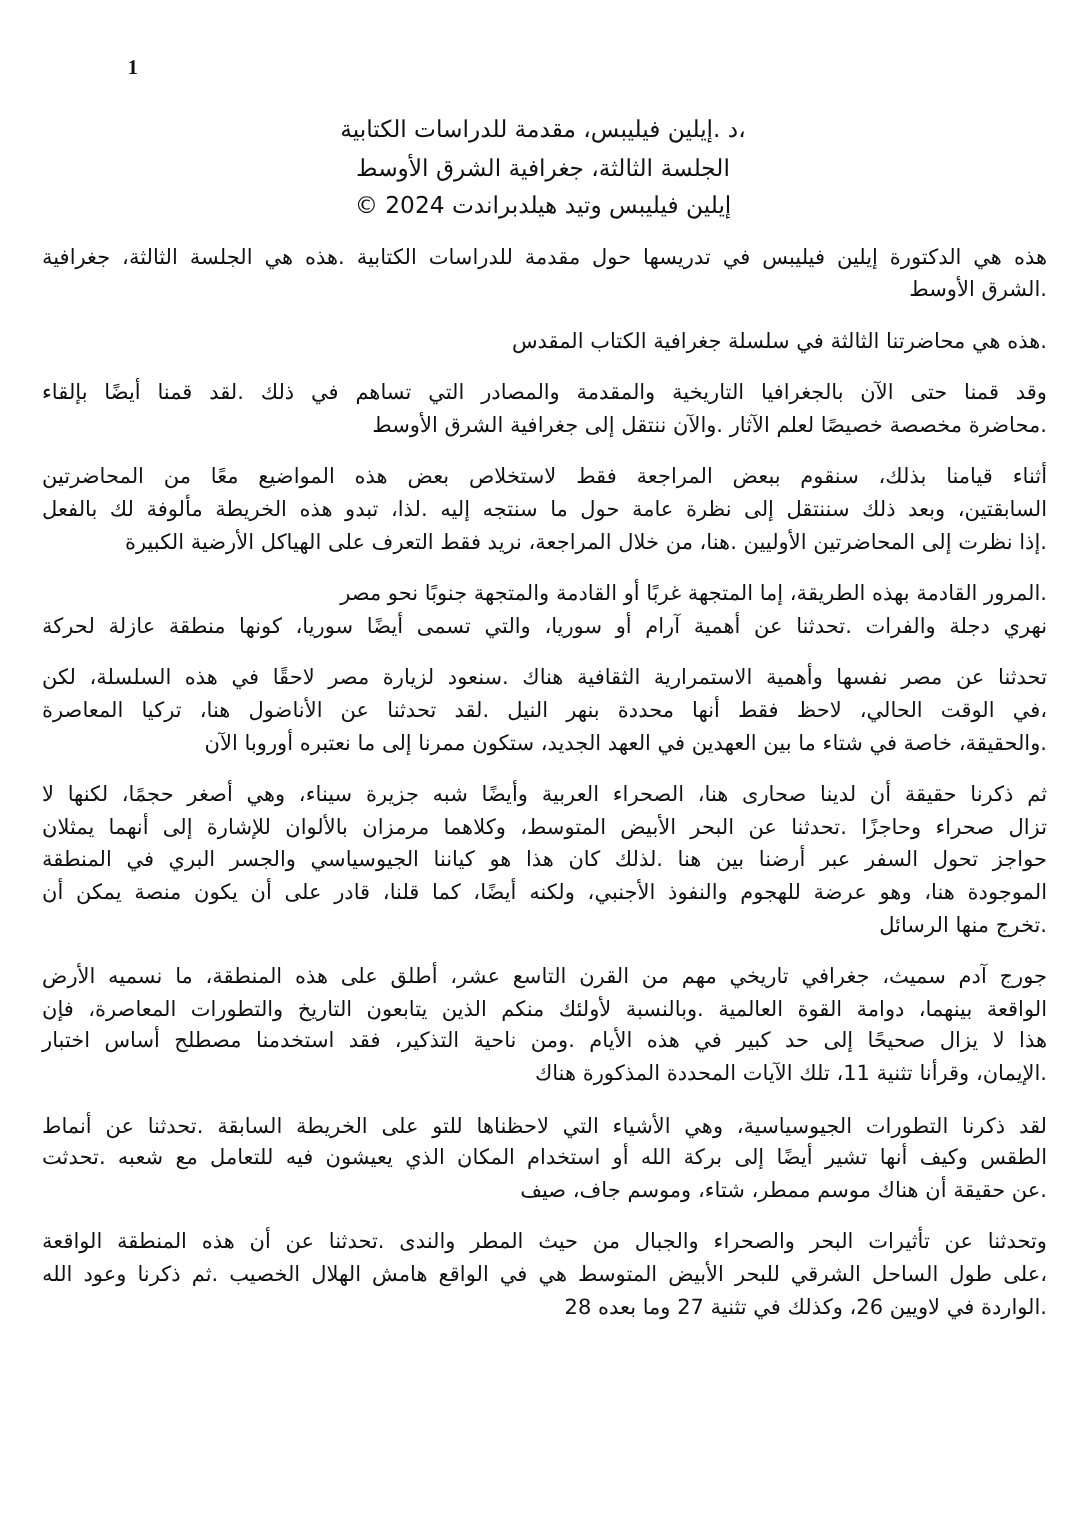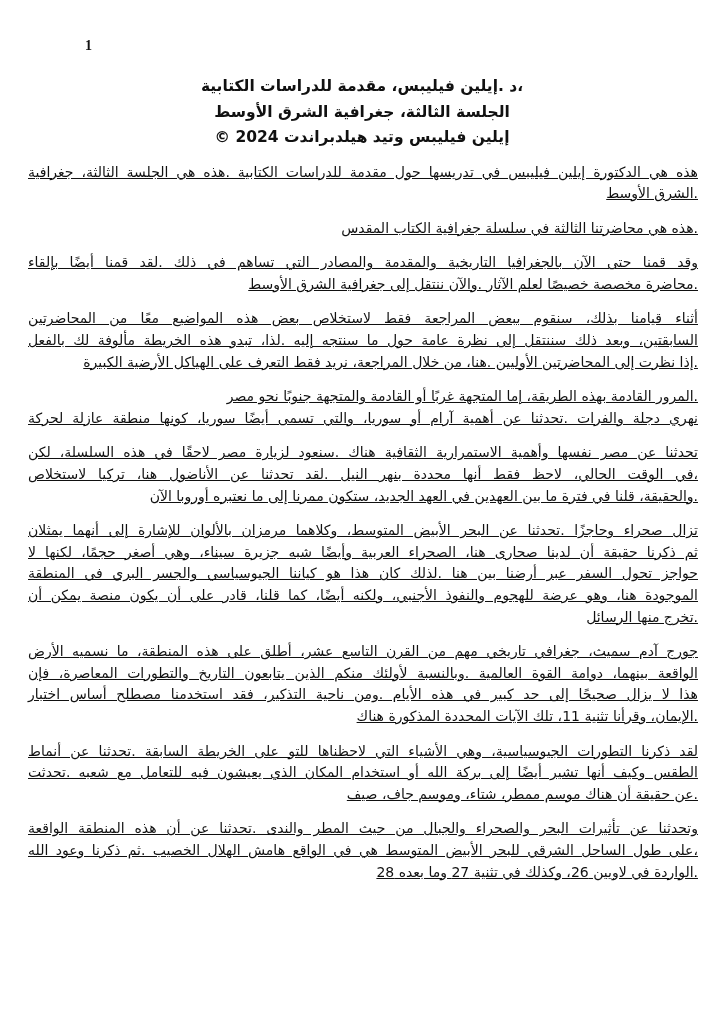--- a/index.html
+++ b/index.html
@@ -30,7 +30,7 @@
     padding-top: 74px;
     text-align: center;
     direction: rtl;
-    font-weight: bold;
+    font-weight: normal;
     font-size: 15.5px;
     line-height: 25.5px;
     color: #111111;

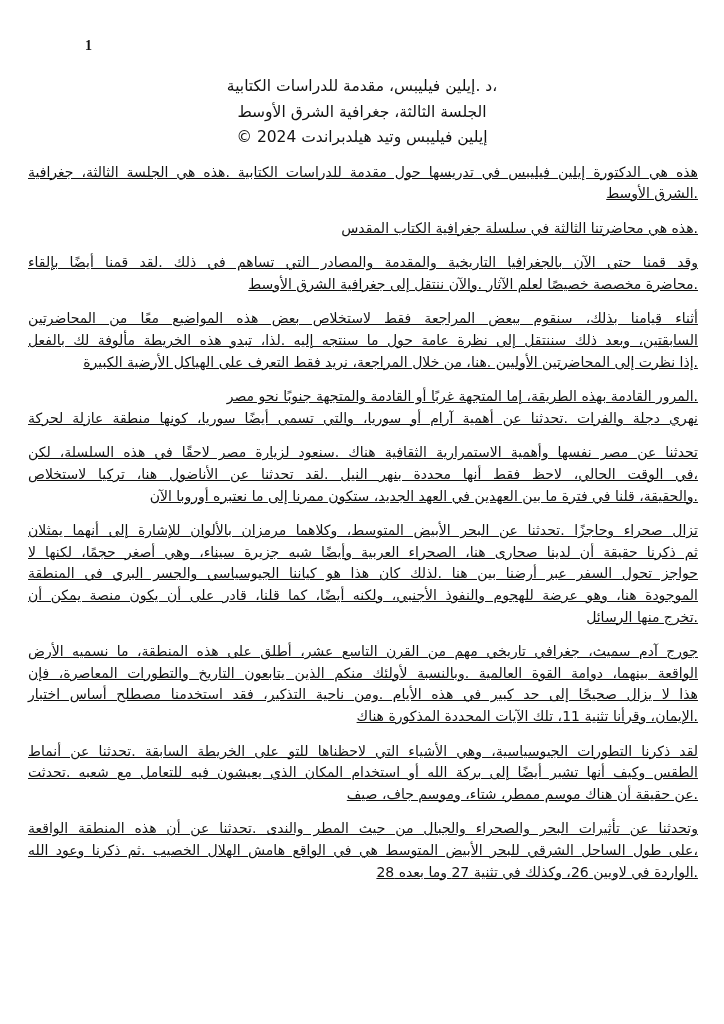--- a/index.html
+++ b/index.html
@@ -38,7 +38,6 @@
   .doc-body {
     padding: 11px 26px 0 28px;
     direction: rtl;
-    text-decoration: underline;
   }
   .para {
     margin: 0 0 13px 0;

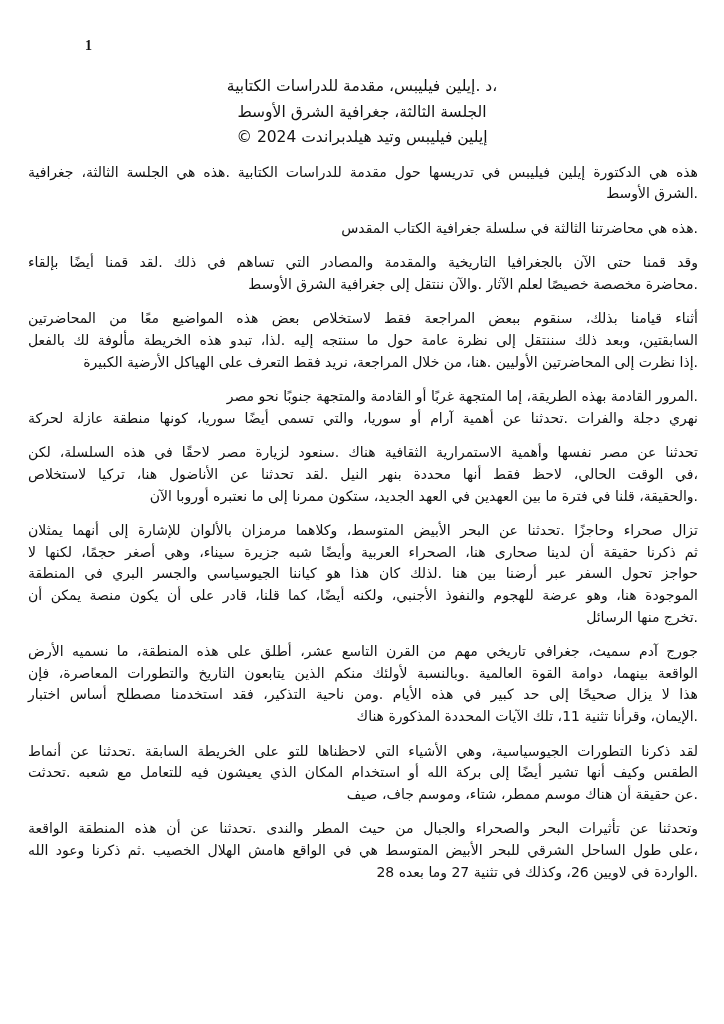--- a/index.html
+++ b/index.html
@@ -92,7 +92,7 @@
       </div>
       <div class="para" dir="rtl">
         <div class="line j">تحدثنا عن مصر نفسها وأهمية الاستمرارية الثقافية هناك .سنعود لزيارة مصر لاحقًا في هذه السلسلة، لكن</div>
-        <div class="line j">،في الوقت الحالي، لاحظ فقط أنها محددة بنهر النيل .لقد تحدثنا عن الأناضول هنا، تركيا لاستخلاص</div>
+        <div class="line j">،في الوقت الحالي، لاحظ فقط أنها محددة بنهر النيل .لقد تحدثنا عن الأناضول هنا، تركيا المعاصرة</div>
         <div class="line c">.والحقيقة، قلنا في فترة ما بين العهدين في العهد الجديد، ستكون ممرنا إلى ما نعتبره أوروبا الآن</div>
       </div>
       <div class="para" dir="rtl">

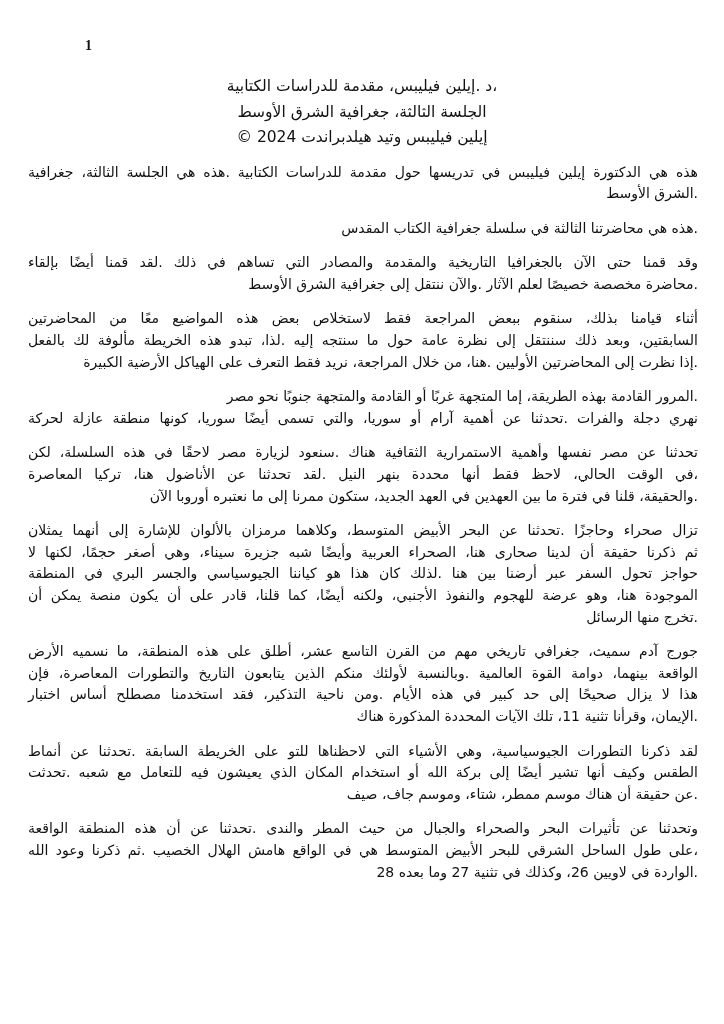--- a/index.html
+++ b/index.html
@@ -93,7 +93,7 @@
       <div class="para" dir="rtl">
         <div class="line j">تحدثنا عن مصر نفسها وأهمية الاستمرارية الثقافية هناك .سنعود لزيارة مصر لاحقًا في هذه السلسلة، لكن</div>
         <div class="line j">،في الوقت الحالي، لاحظ فقط أنها محددة بنهر النيل .لقد تحدثنا عن الأناضول هنا، تركيا المعاصرة</div>
-        <div class="line c">.والحقيقة، قلنا في فترة ما بين العهدين في العهد الجديد، ستكون ممرنا إلى ما نعتبره أوروبا الآن</div>
+        <div class="line c">.والحقيقة، خاصة في شتاء ما بين العهدين في العهد الجديد، ستكون ممرنا إلى ما نعتبره أوروبا الآن</div>
       </div>
       <div class="para" dir="rtl">
         <div class="line j">تزال صحراء وحاجزًا .تحدثنا عن البحر الأبيض المتوسط، وكلاهما مرمزان بالألوان للإشارة إلى أنهما يمثلان</div>

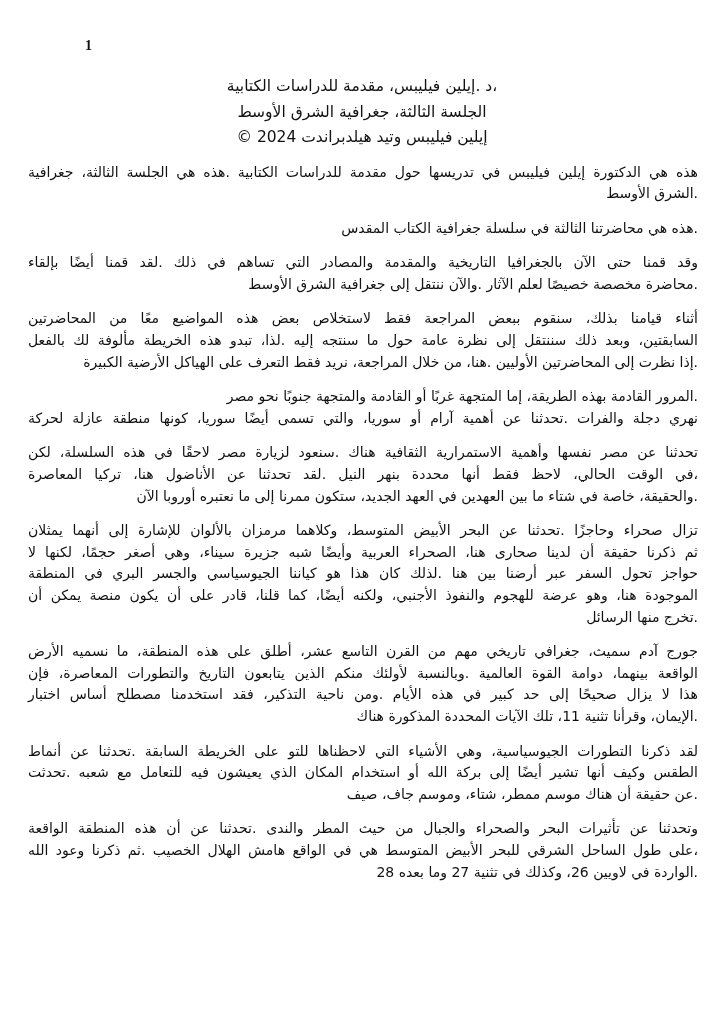--- a/index.html
+++ b/index.html
@@ -96,8 +96,8 @@
         <div class="line c">.والحقيقة، خاصة في شتاء ما بين العهدين في العهد الجديد، ستكون ممرنا إلى ما نعتبره أوروبا الآن</div>
       </div>
       <div class="para" dir="rtl">
+        <div class="line j">ثم ذكرنا حقيقة أن لدينا صحارى هنا، الصحراء العربية وأيضًا شبه جزيرة سيناء، وهي أصغر حجمًا، لكنها لا</div>
         <div class="line j">تزال صحراء وحاجزًا .تحدثنا عن البحر الأبيض المتوسط، وكلاهما مرمزان بالألوان للإشارة إلى أنهما يمثلان</div>
-        <div class="line j">ثم ذكرنا حقيقة أن لدينا صحارى هنا، الصحراء العربية وأيضًا شبه جزيرة سيناء، وهي أصغر حجمًا، لكنها لا</div>
         <div class="line j">حواجز تحول السفر عبر أرضنا بين هنا .لذلك كان هذا هو كياننا الجيوسياسي والجسر البري في المنطقة</div>
         <div class="line j">الموجودة هنا، وهو عرضة للهجوم والنفوذ الأجنبي، ولكنه أيضًا، كما قلنا، قادر على أن يكون منصة يمكن أن</div>
         <div class="line c">.تخرج منها الرسائل</div>

